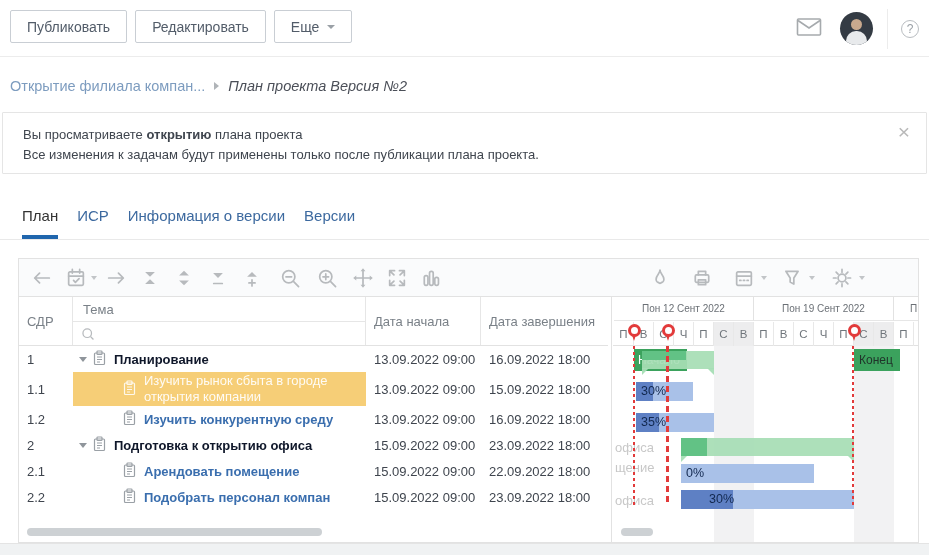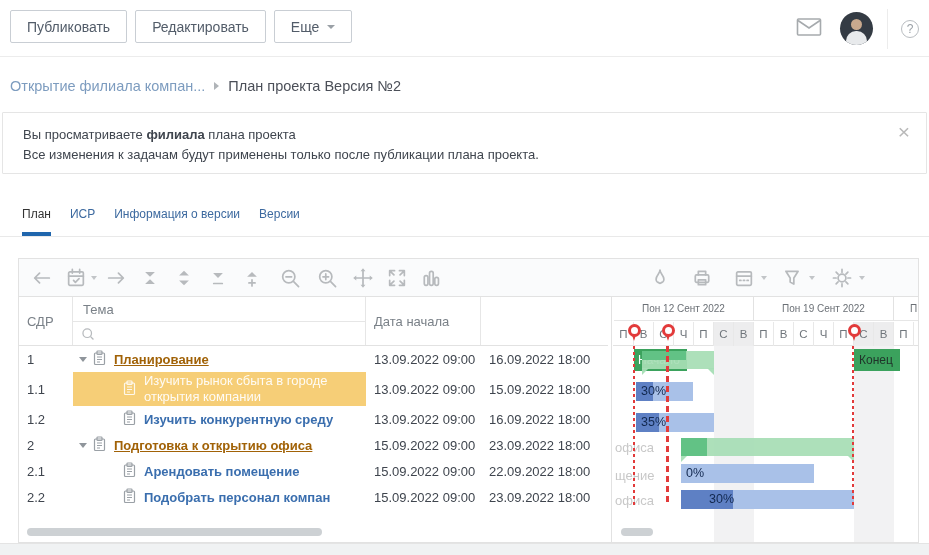--- a/index.html
+++ b/index.html
@@ -24,7 +24,7 @@
   .crumbs { position:absolute; top:78px; left:10px; font-size:14.5px; display:flex; align-items:center; gap:9px; }
   .crumb-link { color:#7d9cbf; cursor:pointer; }
   .crumb-sep { width:0; height:0; border-top:4px solid transparent; border-bottom:4px solid transparent; border-left:5px solid #b0b4b8; }
-  .crumb-cur { color:#4b4f58; }
+  .crumb-cur { color:#4b4f58;font-style:italic; }
 
   
   .notice { position:absolute; top:112px; left:2px; width:925px; height:62px; background:#fff; border:1px solid #e5e5e5; border-radius:1px; }

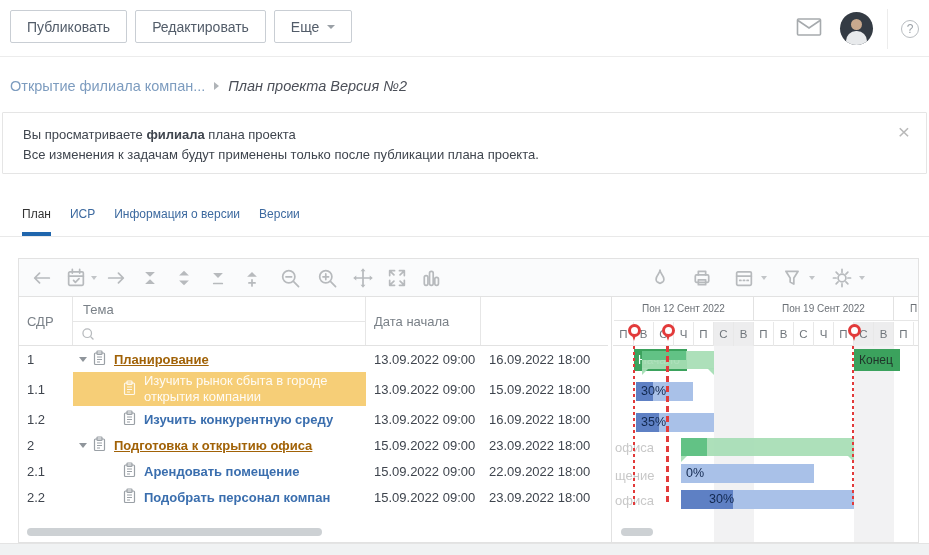--- a/index.html
+++ b/index.html
@@ -152,7 +152,7 @@
   </div>
 
   <div class="notice">
-    <div class="l1"><span>Вы просматриваете </span><b>филиала</b><span> плана проекта</span></div>
+    <div class="l1"><span>Вы просматриваете </span><b>открытию</b><span> плана проекта</span></div>
     <div class="l2">Все изменения к задачам будут применены только после публикации плана проекта.</div>
     <span class="close">×</span>
   </div>

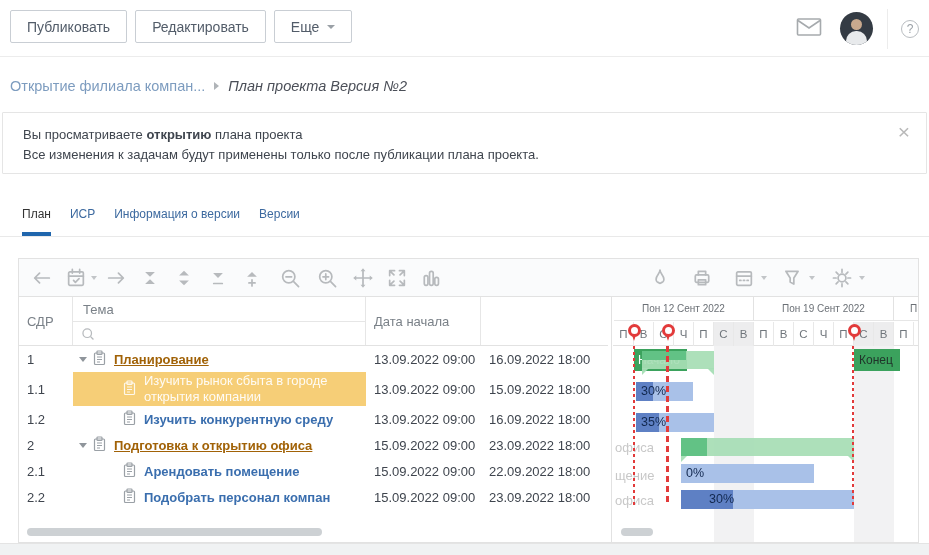--- a/index.html
+++ b/index.html
@@ -34,7 +34,7 @@
   .notice .close { position:absolute; right:16px; top:8px; font-size:21px; color:#b9b9b9; cursor:pointer; line-height:1; }
 
   
-  .tabsbar { position:absolute; top:197px; left:0; width:929px; border-bottom:1px solid #e9e9e9; padding-left:22px; display:flex; gap:19px; font-size:12px; }
+  .tabsbar { position:absolute; top:197px; left:0; width:929px; border-bottom:1px solid #e9e9e9; padding-left:22px; display:flex; gap:19px; font-size:15px; }
   .tab { position:relative; padding:10px 0 15px; color:#3c699f; cursor:pointer; }
   .tab.active { color:#333; }
   .tab.active::after { content:""; position:absolute; left:0; right:0; bottom:0; height:4px; background:#2066ad; }

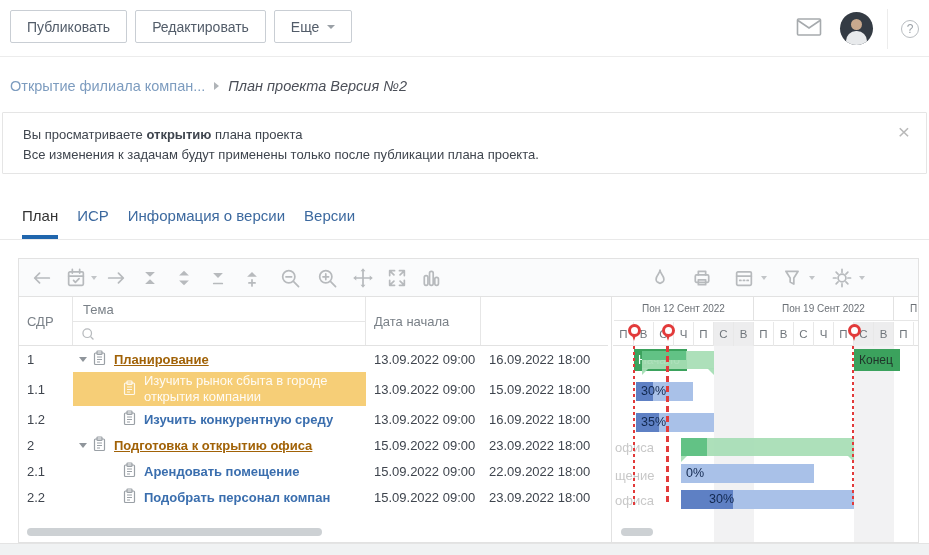--- a/index.html
+++ b/index.html
@@ -255,6 +255,9 @@
       <div class="th th-start">
           <span>Дата начала</span>
         </div>
+      <div class="th th-end">
+          <span>Дата завершения</span>
+        </div>
     </div>
 
     <div class="tbody">

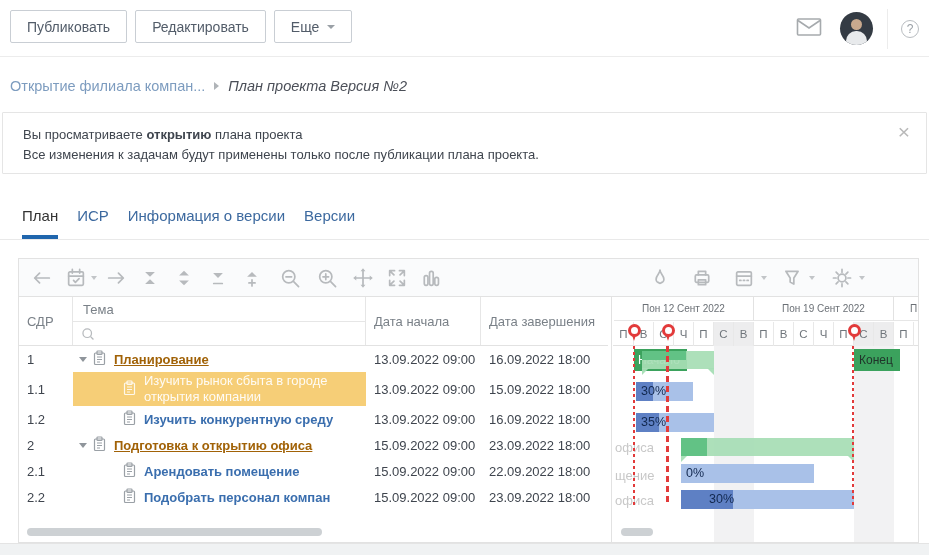--- a/index.html
+++ b/index.html
@@ -72,7 +72,7 @@
   .clip-ic { margin-right:8px; flex:0 0 auto; cursor:pointer; }
   .clip-ic svg { width:13px; height:16px; stroke:#9aa0a6; fill:none; stroke-width:1.2; }
   .indent { width:50px; flex:0 0 auto; }
-  .t-parent { color:#a16207; font-weight:bold; text-decoration:underline; cursor:pointer; }
+  .t-parent { color:#0f172a; font-weight:bold; cursor:pointer; }
   .t-child { color:#3a6eae; font-weight:bold; cursor:pointer; }
   .hl .c-theme { background:#f6ce77; }
   .hl .t-child { color:rgba(255,255,255,.92); font-weight:normal; line-height:1.2; width:235px; }

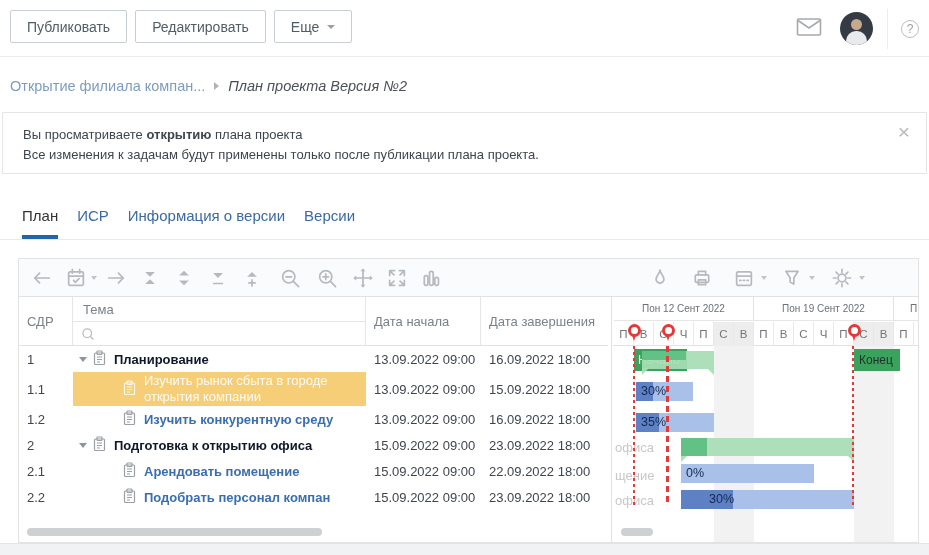--- a/index.html
+++ b/index.html
@@ -403,7 +403,7 @@
             <div class="prog" style="width:26px"></div>
           </div>
 
-        <span class="clipped" style="top:122px">щение</span>
+        <span class="clipped" style="top:114px">щение</span>
         <div class="gbar bar-blue" style="left:68px;top:118px;width:133px">
             <span class="pct">0%</span>
           </div>

